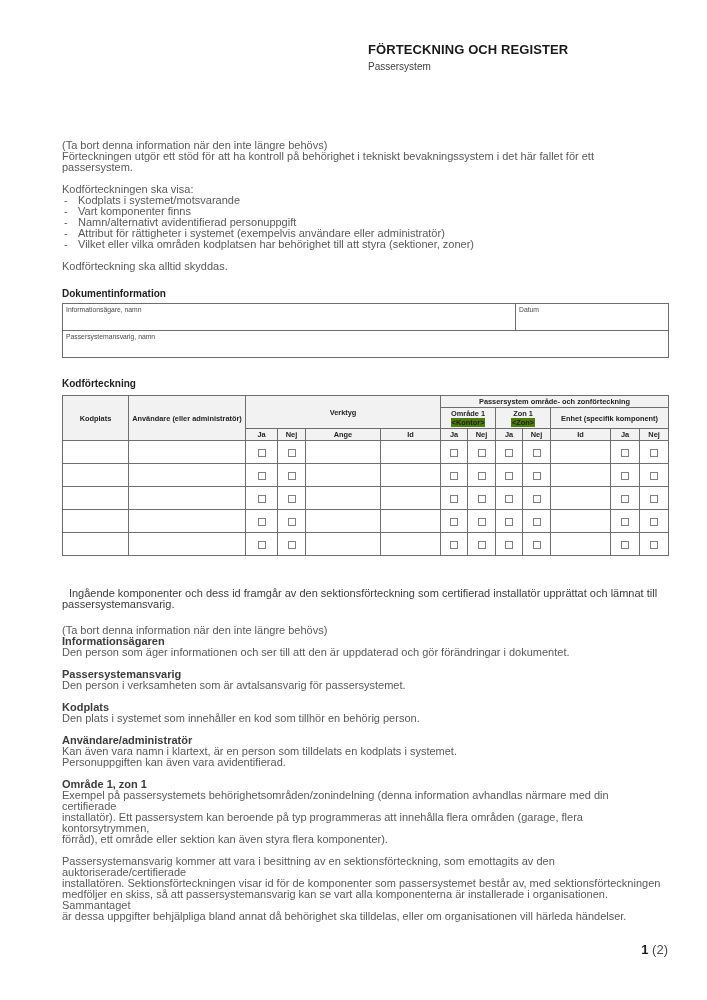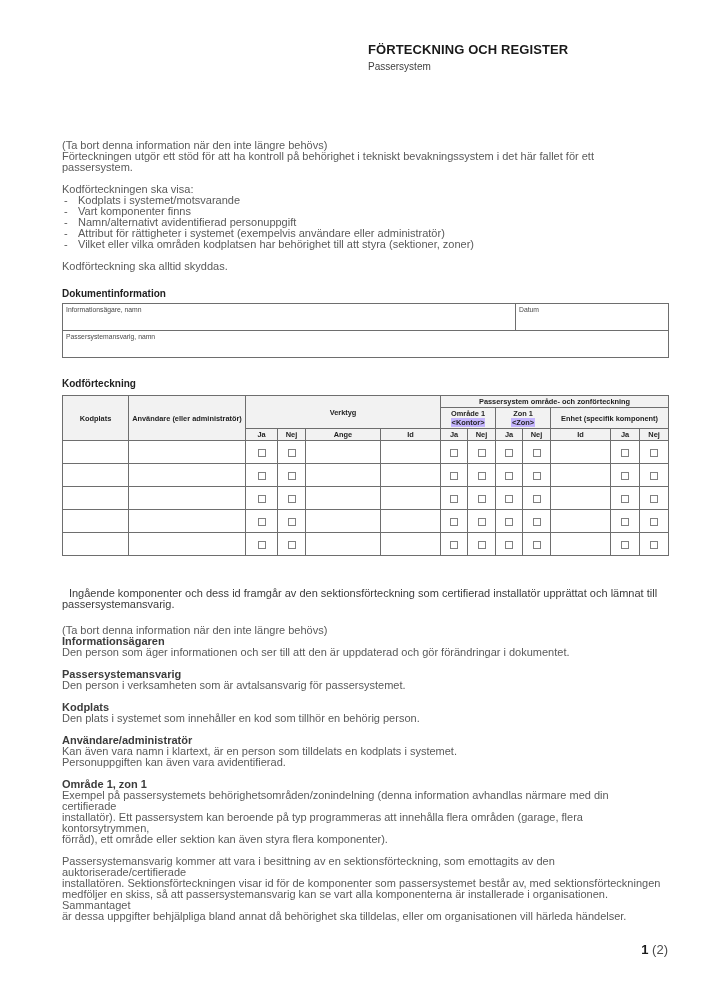--- a/index.html
+++ b/index.html
@@ -133,7 +133,7 @@
     vertical-align: middle;
   }
   .hl {
-    background: #c4b5fd;
+    background: #4d7c0f;
     color: #1f1f1f;
     padding: 0 1px;
   }

